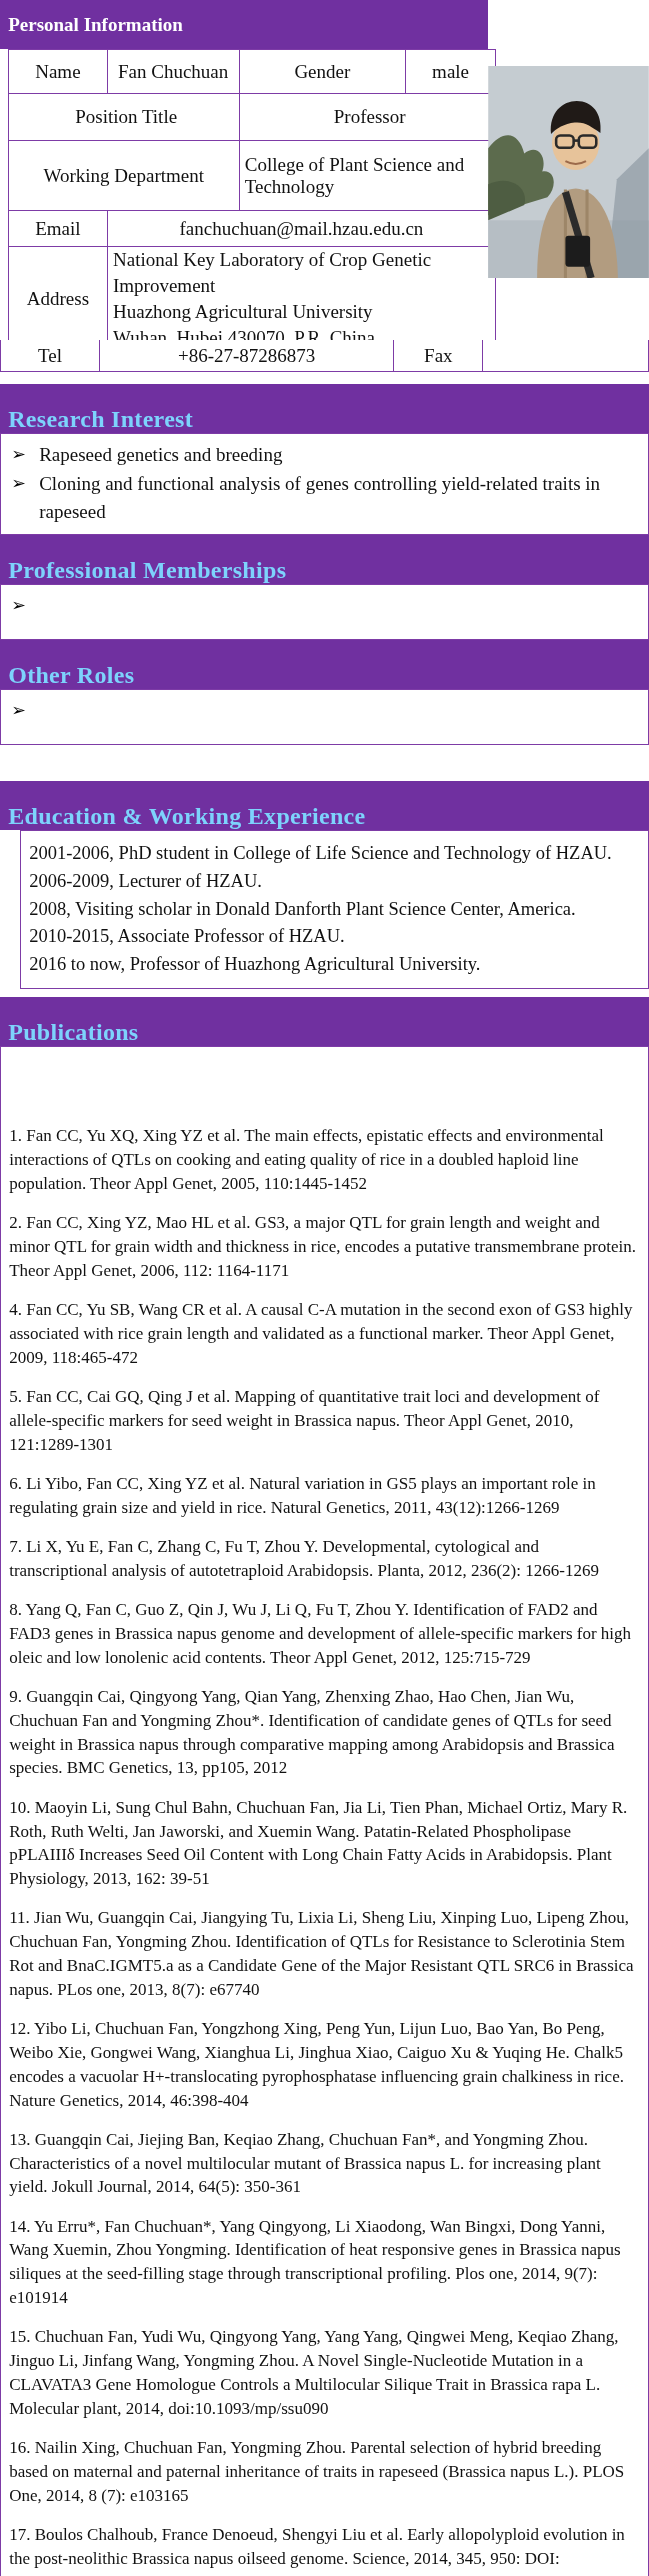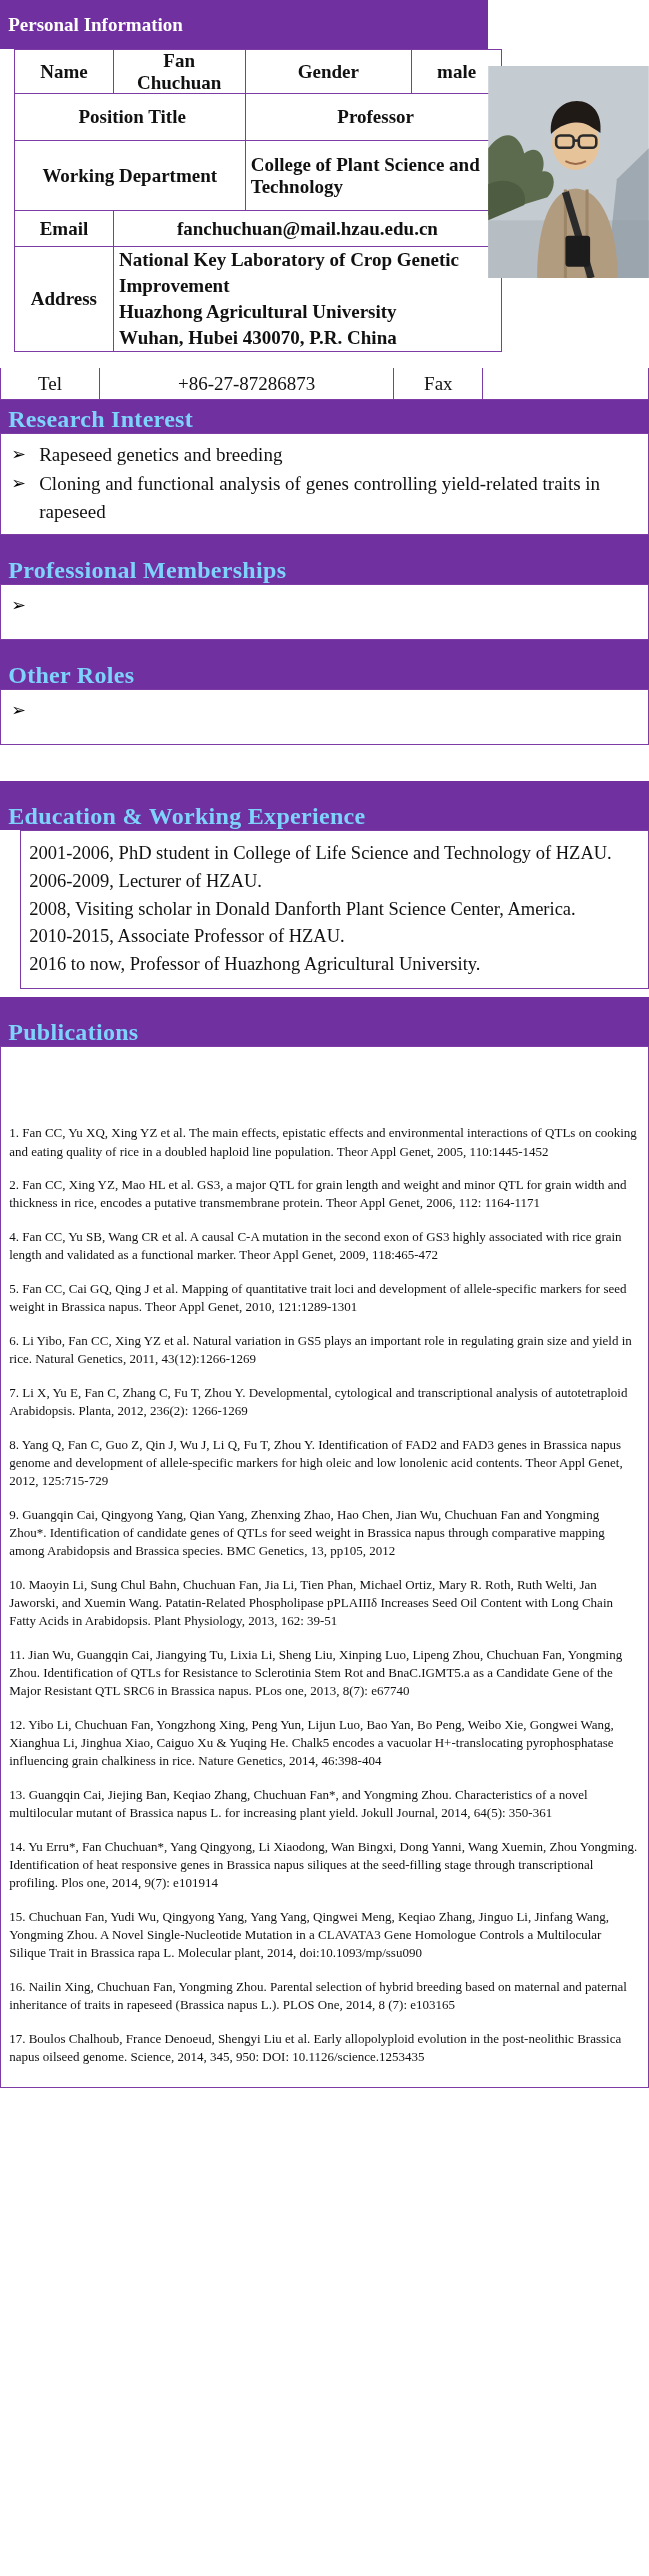--- a/index.html
+++ b/index.html
@@ -29,7 +29,7 @@
     background:var(--purple);color:#fff;font-weight:bold;font-size:19px;
     display:flex;align-items:center;padding-left:8.2px;
   }
-  .ptable{position:absolute;left:14px;top:49px;width:488px;border-left:1.5px solid var(--border);border-top:1.5px solid var(--border);font-weight:bold;}
+  .ptable{position:absolute;left:8px;top:49px;width:488px;border-left:1.5px solid var(--border);border-top:1.5px solid var(--border);}
   .prow{display:flex;width:100%;}
   .pcell{
     border-right:1.5px solid var(--border);

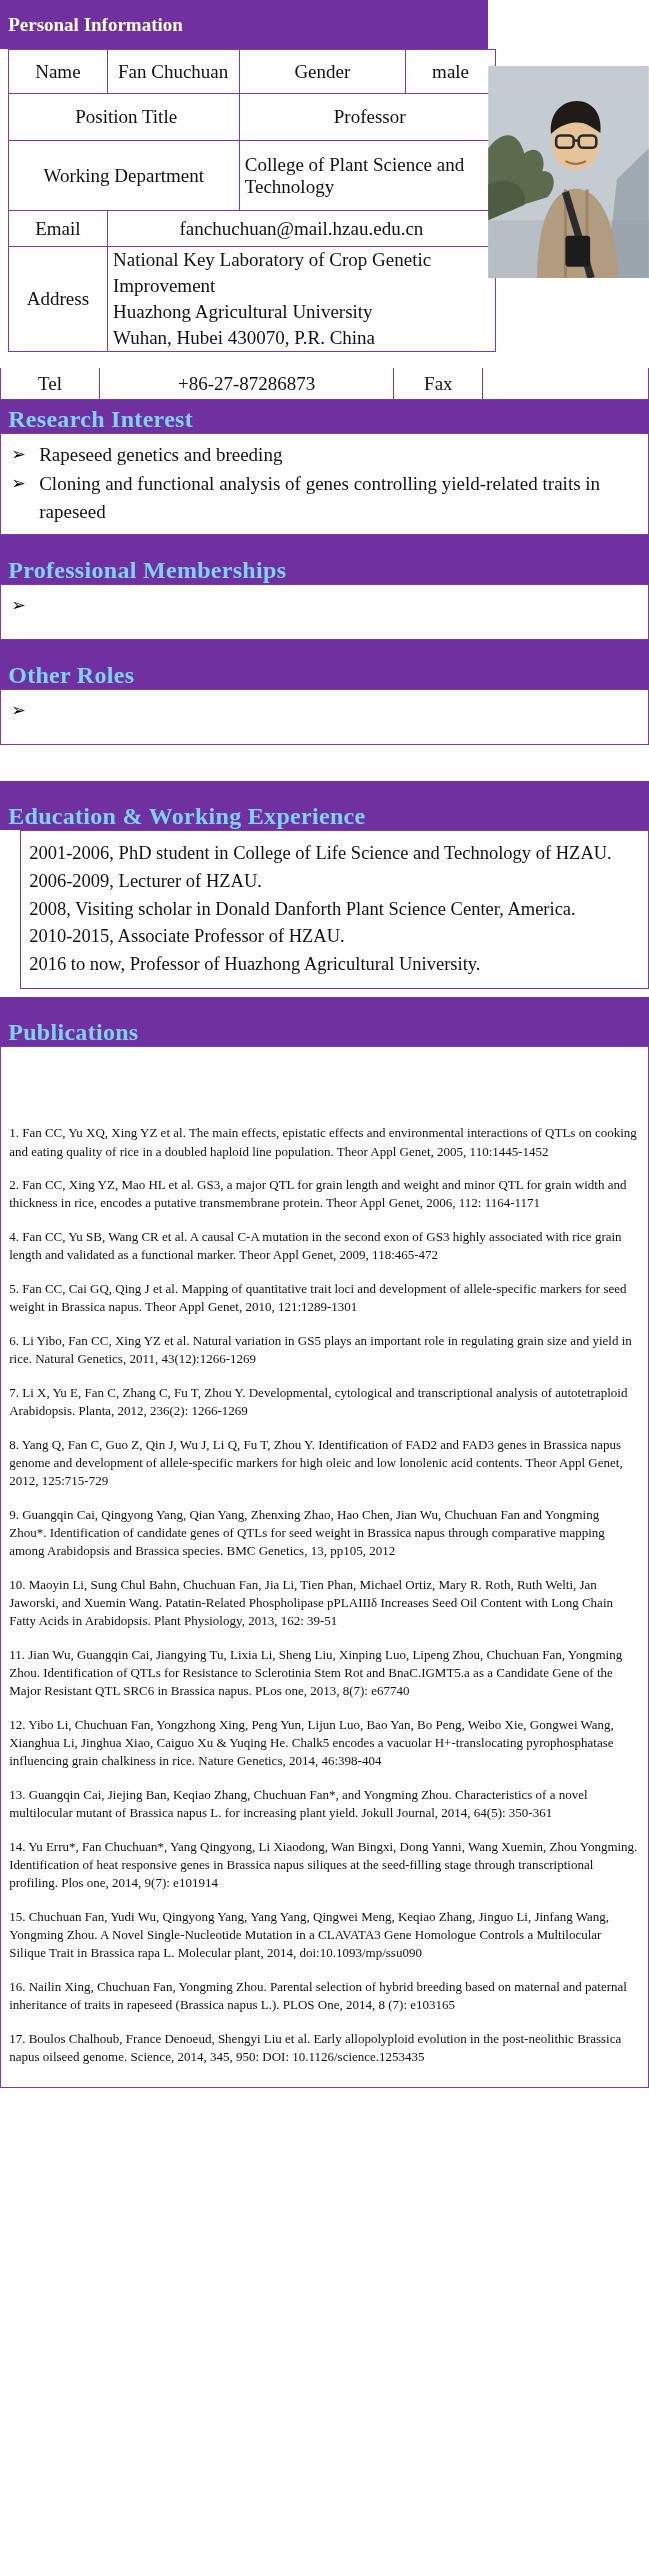--- a/index.html
+++ b/index.html
@@ -41,7 +41,7 @@
   .pcell.left{justify-content:flex-start;text-align:left;}
   .r1{height:44px;} .r2{height:47px;padding-left:10px;} .r3{height:70px;} .r4{height:36px;} .r5{height:105px;}
   .addr-lines{line-height:1.38;}
-  .telrow{position:absolute;left:0;top:368px;width:649px;display:flex;border-left:1.5px solid var(--border);}
+  .telrow{position:absolute;left:0;top:340px;width:649px;display:flex;border-left:1.5px solid var(--border);}
   .telrow .pcell{height:32px;border-top:0;}
   .photo-box{position:absolute;left:488px;top:66px;width:161px;height:212px;}
 

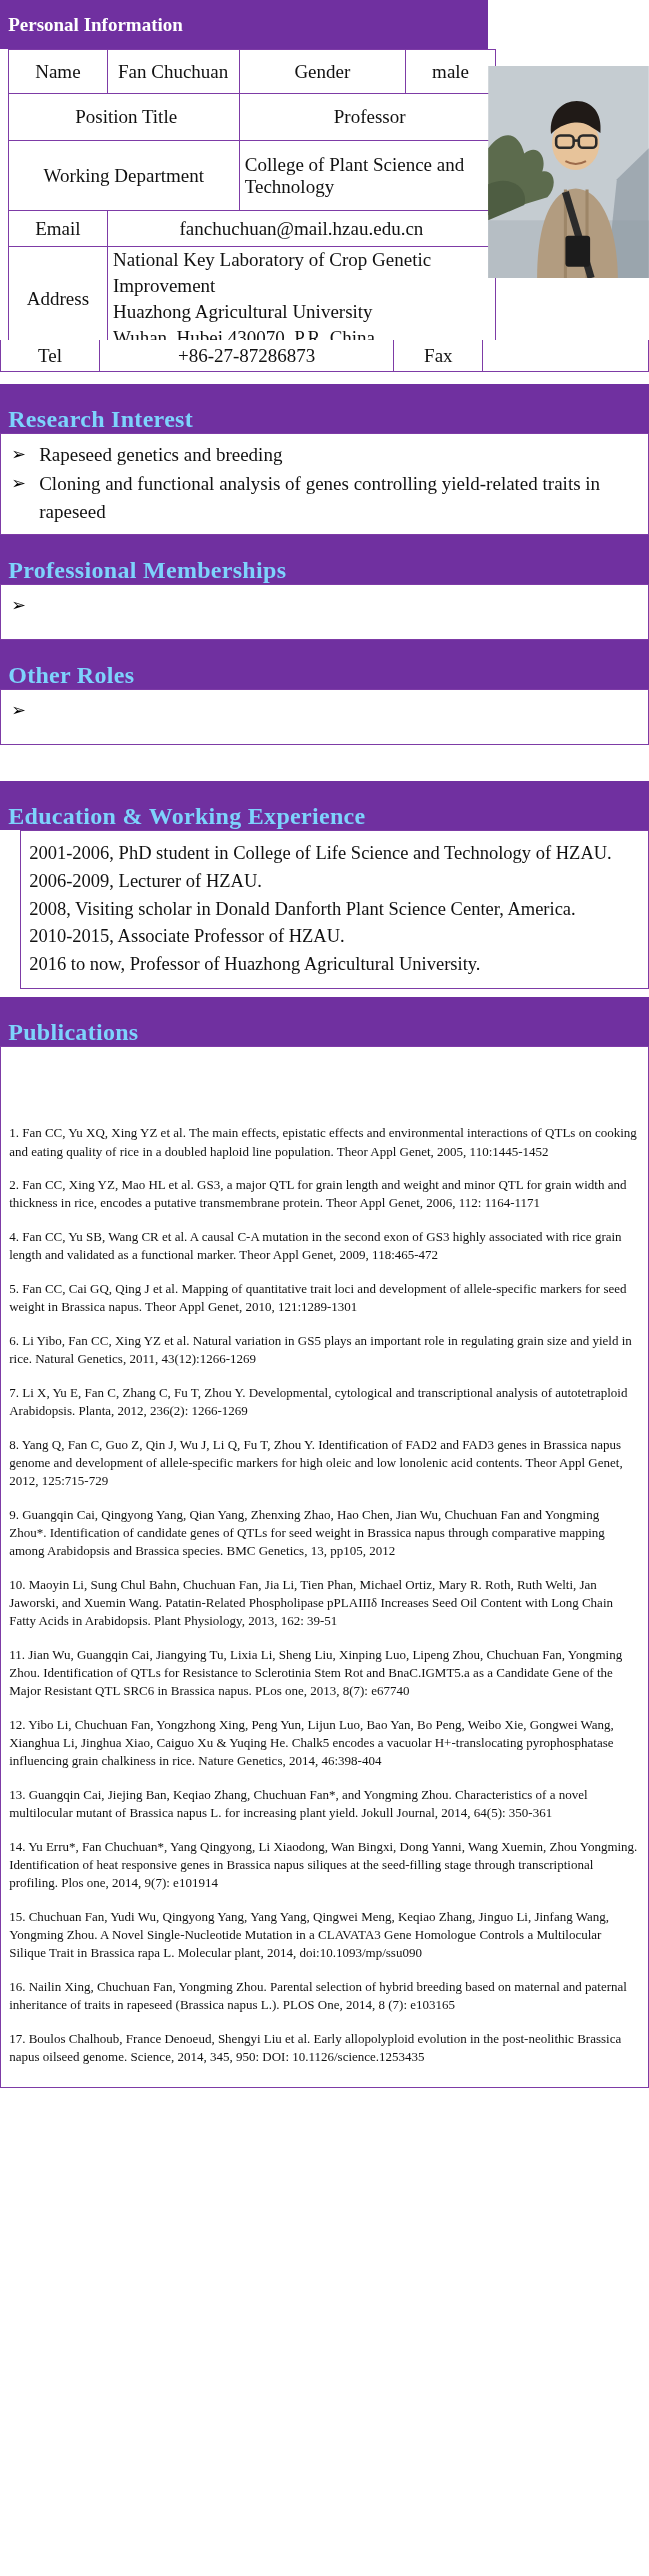--- a/index.html
+++ b/index.html
@@ -72,7 +72,7 @@
   .edu-line{font-size:18.5px;line-height:1.5;}
 
   .pub-box{padding:77px 9.3px 20.6px 8.2px;}
-  .pub-item{font-size:13px;line-height:1.4;margin-bottom:15.5px;}
+  .pub-item{font-size:17px;line-height:1.4;margin-bottom:15.5px;}
   .pub-item:last-child{margin-bottom:0;}
 
   

